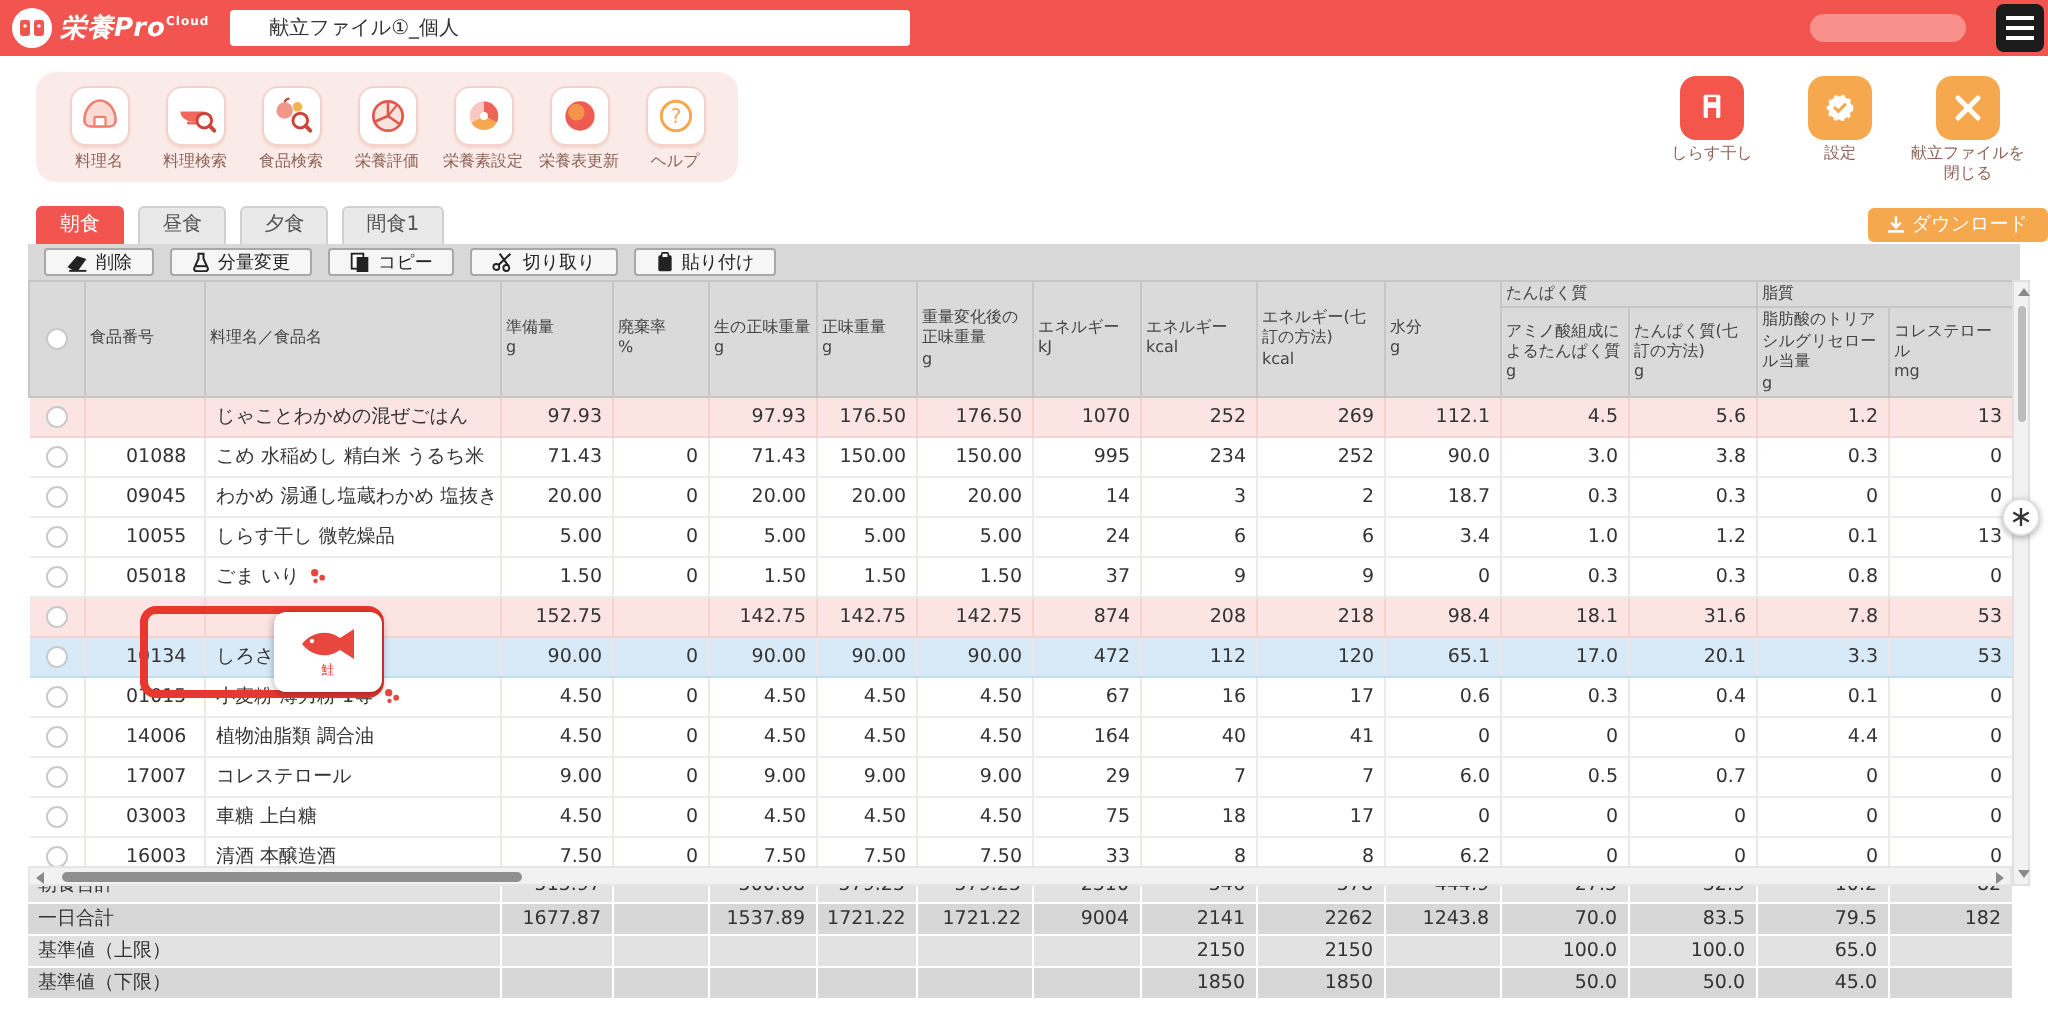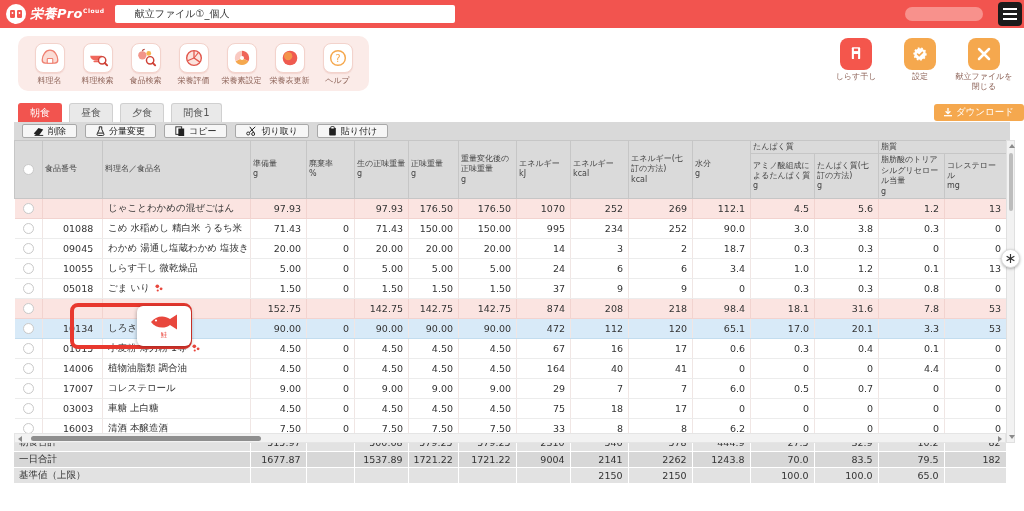--- a/index.html
+++ b/index.html
@@ -622,6 +622,22 @@
           <td class="c-num">65.0</td>
           <td class="c-num"></td>
         </tr>
+        <tr>
+          <td colspan="3" class="sum-label">基準値（下限）</td>
+          <td class="c-num"></td>
+          <td class="c-num"></td>
+          <td class="c-num"></td>
+          <td class="c-num"></td>
+          <td class="c-num"></td>
+          <td class="c-num"></td>
+          <td class="c-num">1850</td>
+          <td class="c-num">1850</td>
+          <td class="c-num"></td>
+          <td class="c-num">50.0</td>
+          <td class="c-num">50.0</td>
+          <td class="c-num">45.0</td>
+          <td class="c-num"></td>
+        </tr>
       </tbody>
   </table>
 </div>

